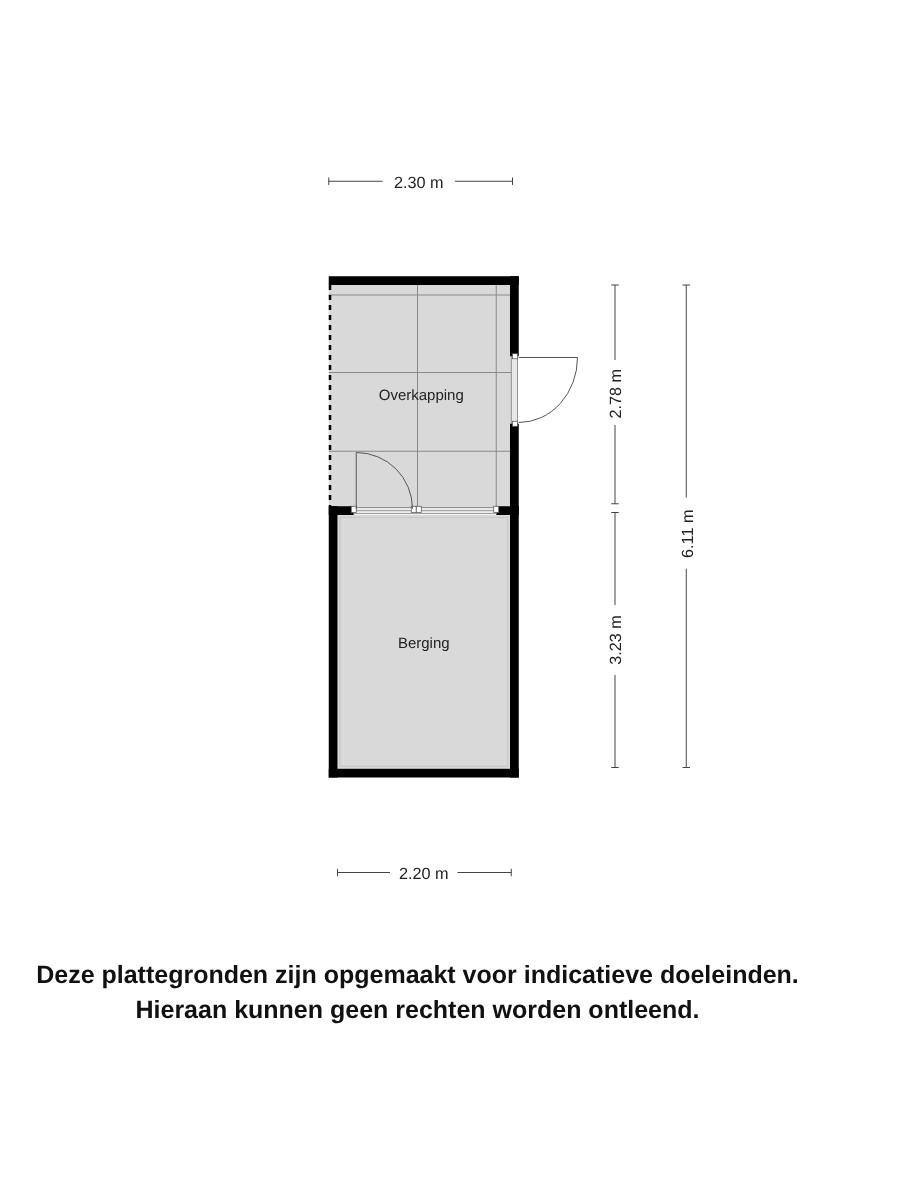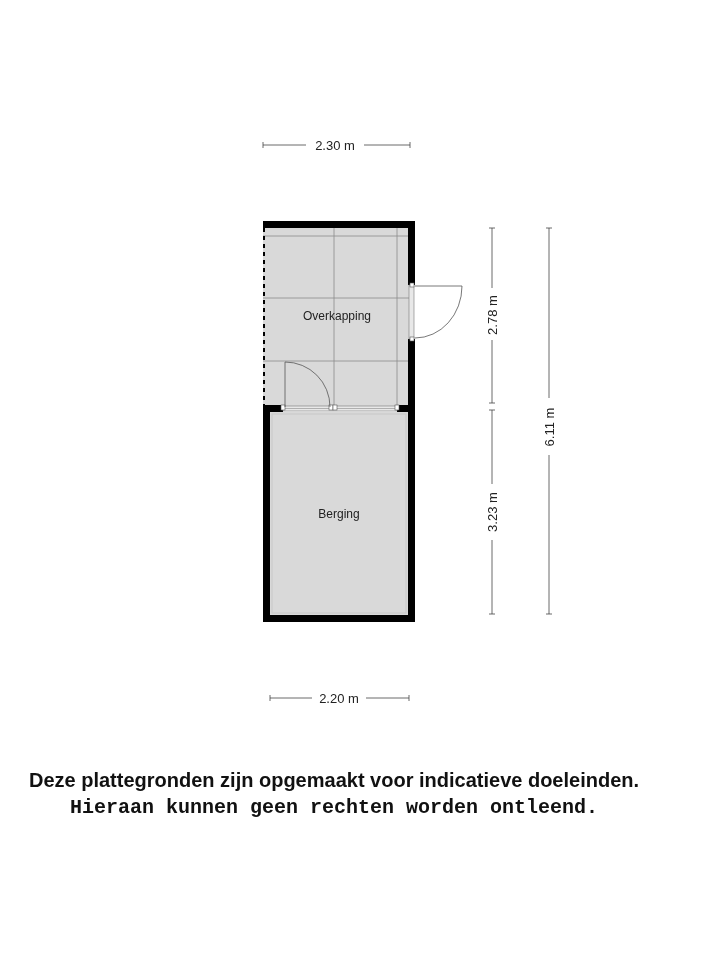--- a/index.html
+++ b/index.html
@@ -111,6 +111,6 @@
 </svg>
 
 <div class="disclaimer" style="top:766px;">Deze plattegronden zijn opgemaakt voor indicatieve doeleinden.</div>
-<div class="disclaimer" style="top:794px;font-family:Liberation Mono, monospace;">Hieraan kunnen geen rechten worden ontleend.</div>
+<div class="disclaimer" style="top:794px;">Hieraan kunnen geen rechten worden ontleend.</div>
 
 </body></html>

